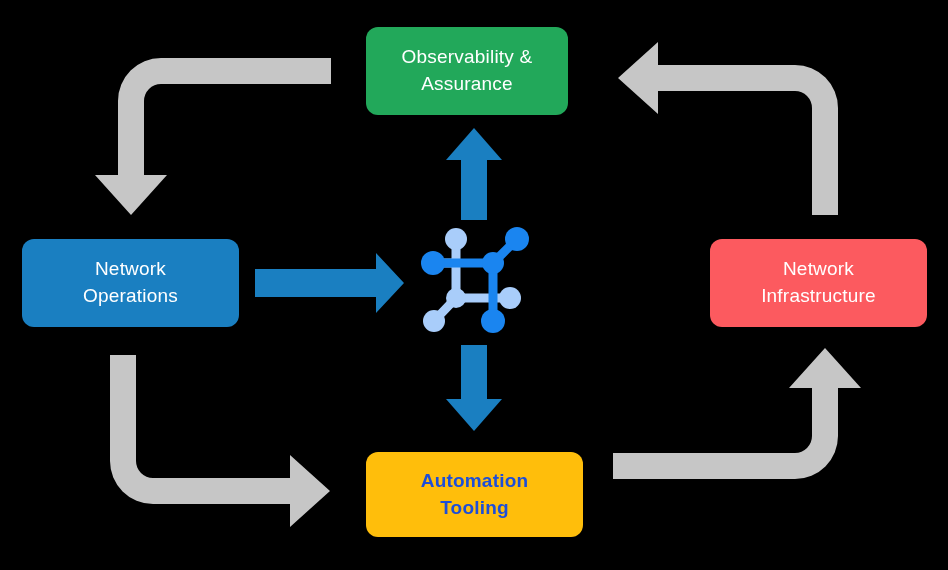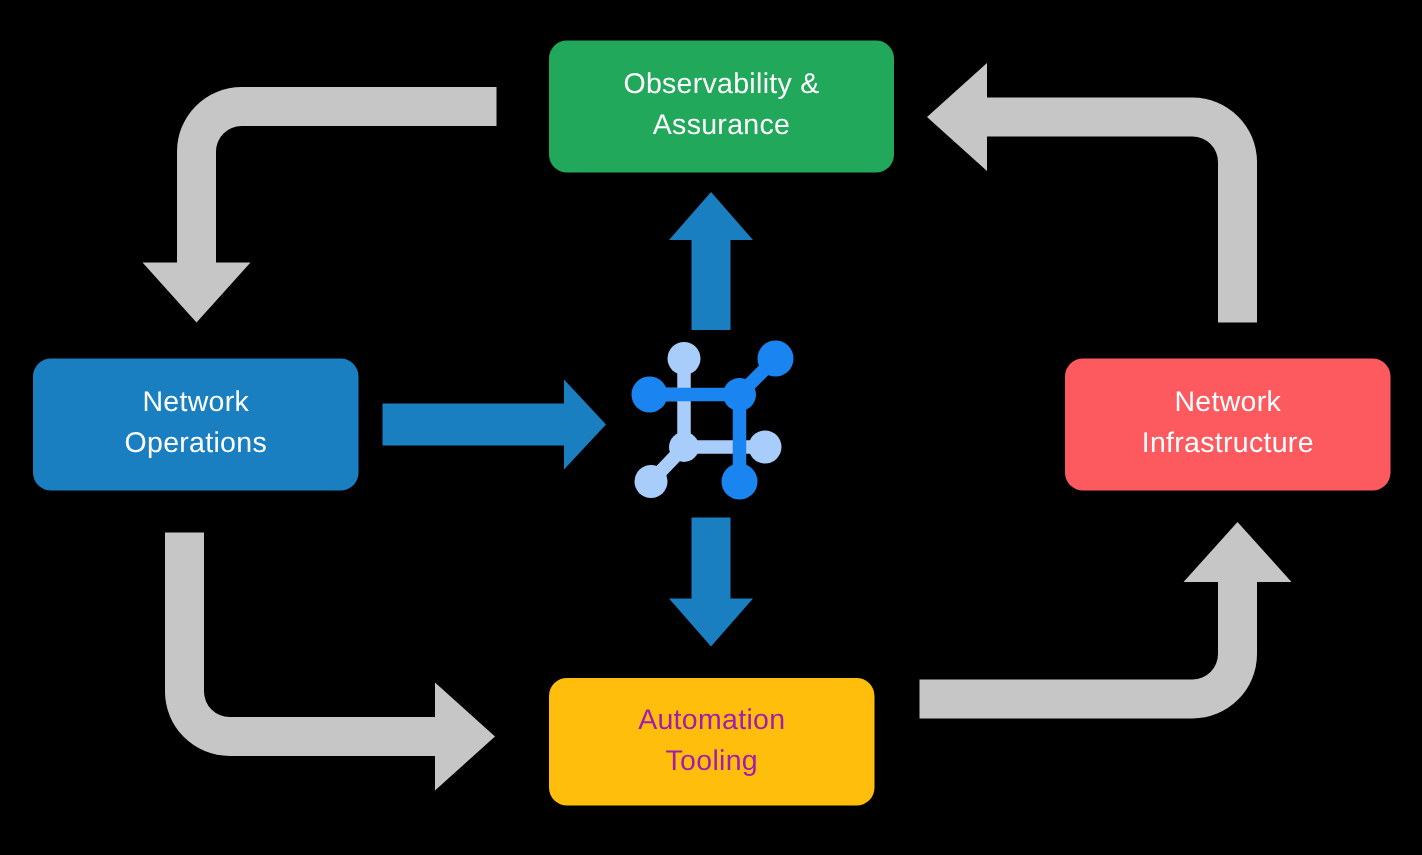--- a/index.html
+++ b/index.html
@@ -33,7 +33,7 @@
     white-space: pre-line;
   }
   #box-observability {
-    left: 366px; top: 27px; width: 230px; height: 88px;
+    left: 366px; top: 27px; width: 202px; height: 88px;
   }
   #box-operations {
     left: 22px; top: 239px; width: 217px; height: 88px;

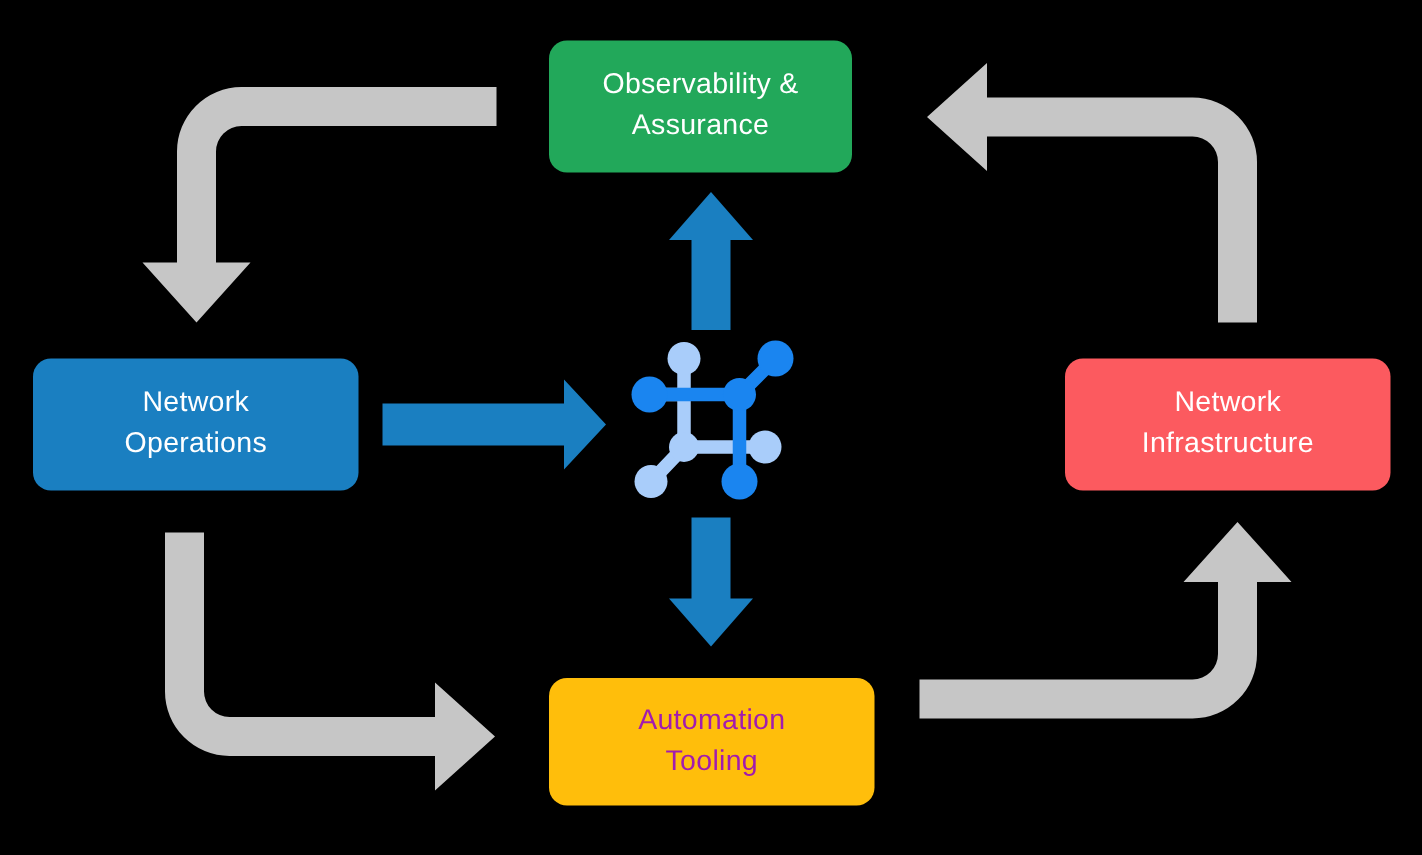--- a/index.html
+++ b/index.html
@@ -123,7 +123,7 @@
   <div class="node-box" id="box-infrastructure" style="background: rgb(252, 90, 95); color: rgb(255, 255, 255);">Network
 Infrastructure</div>
 
-  <div class="node-box" id="box-automation" style="background: rgb(255, 190, 11); color: #a21caf;">Automation
+  <div class="node-box" id="box-automation" style="background: rgb(255, 190, 11); color: #1d4ed8; font-weight: bold;">Automation
 Tooling</div>
 
 </div>

